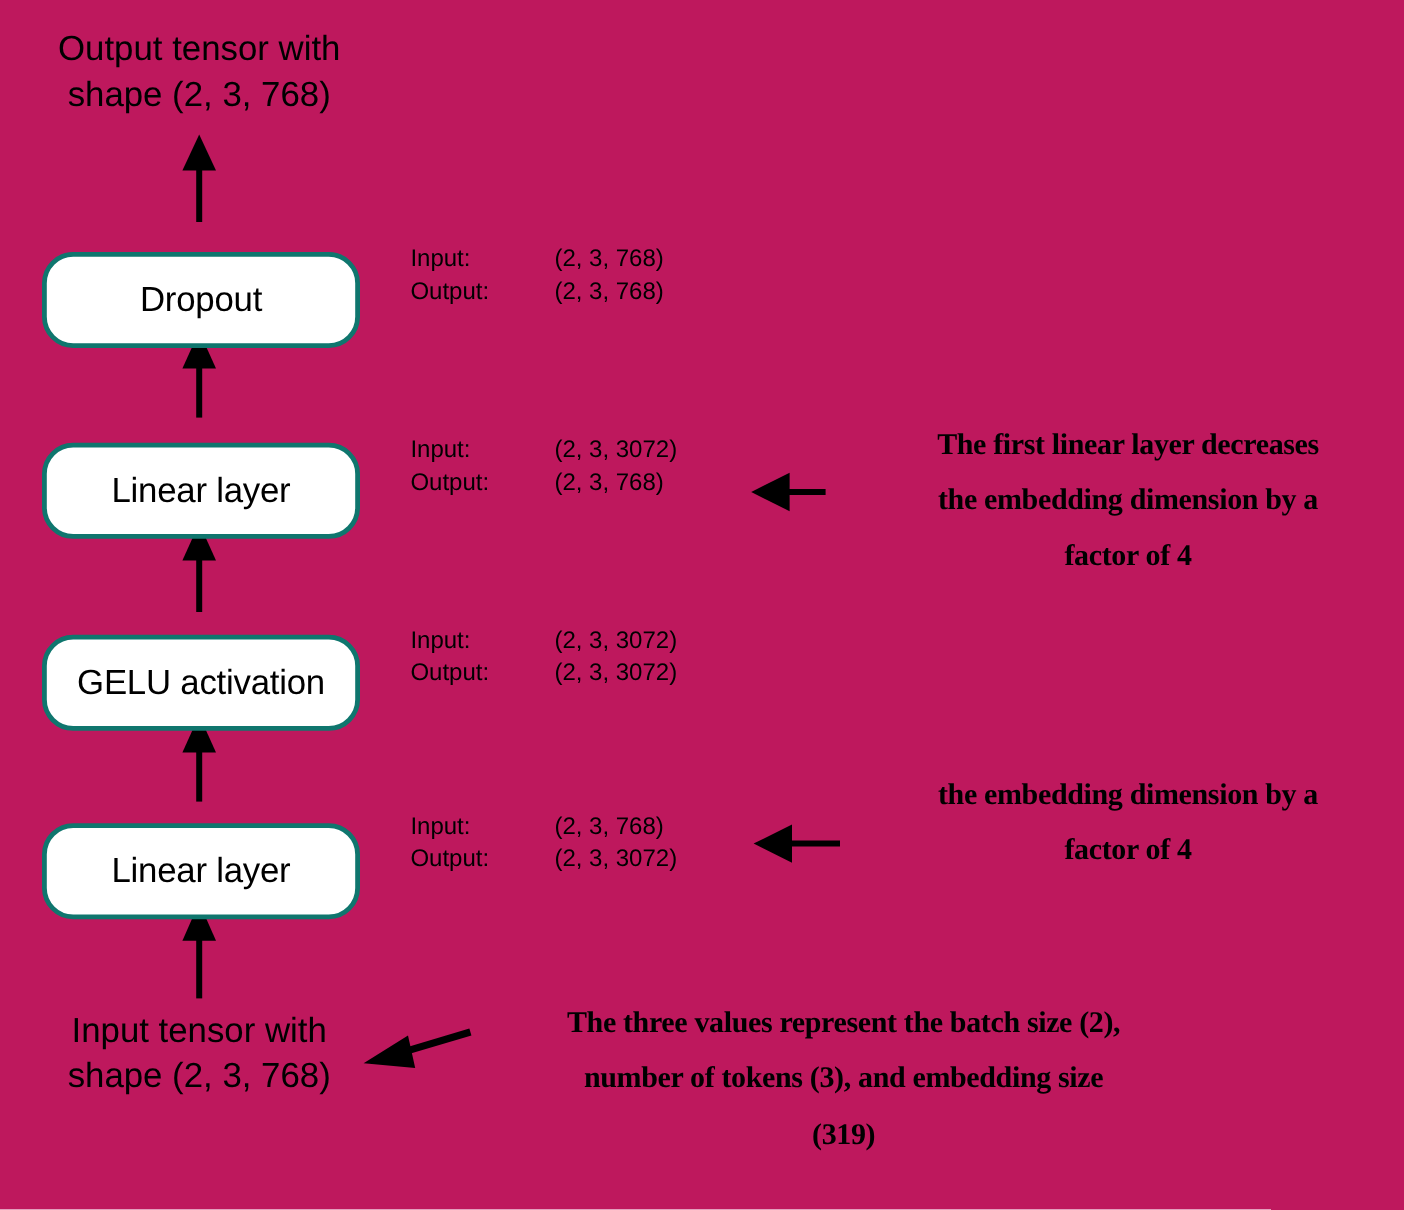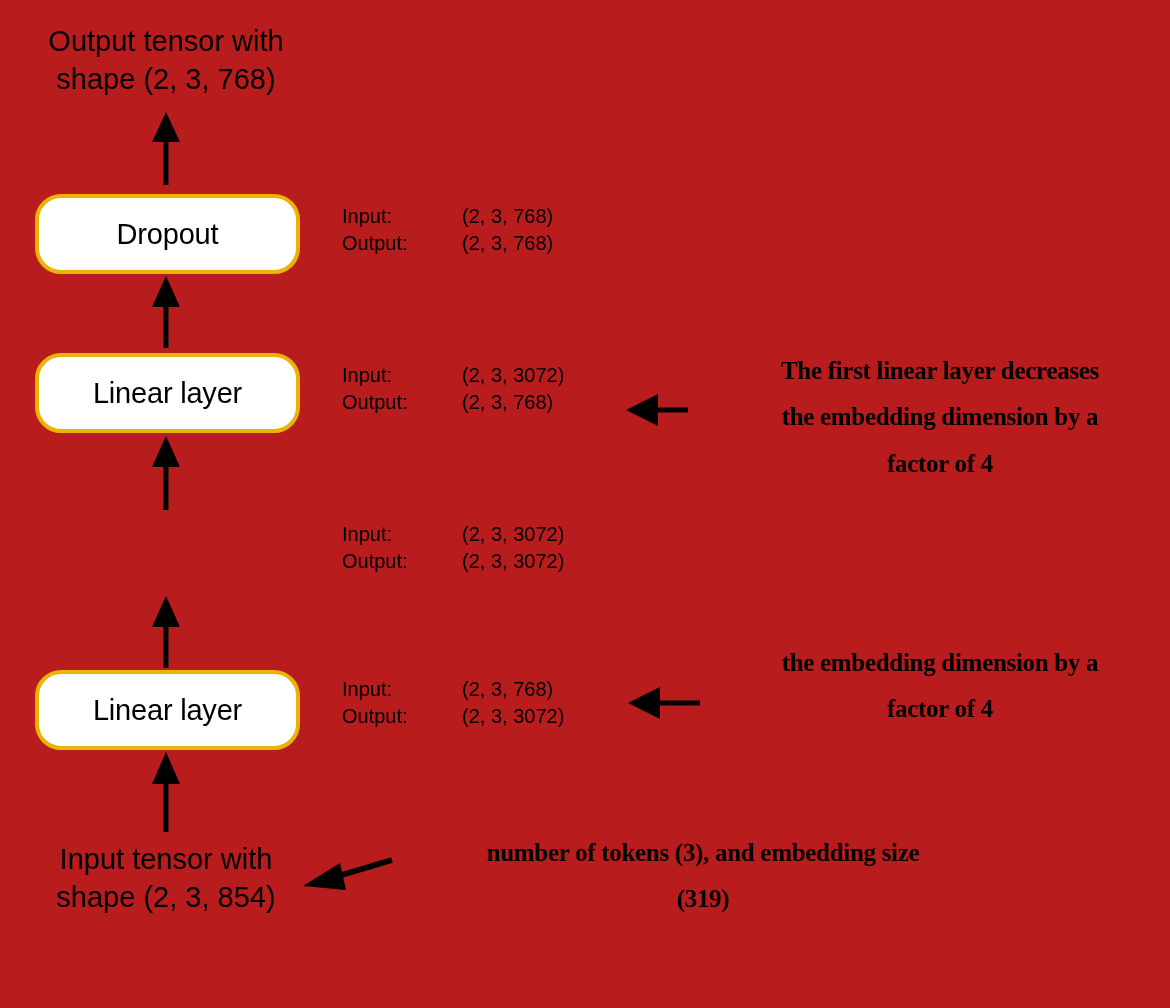--- a/index.html
+++ b/index.html
@@ -11,7 +11,7 @@
     position: relative;
     width: 1170px;
     height: 1008px;
-    background: #b91c1c;
+    background: #be185d;
     overflow: hidden;
     font-family: "Liberation Sans", sans-serif;
     color: #000000;

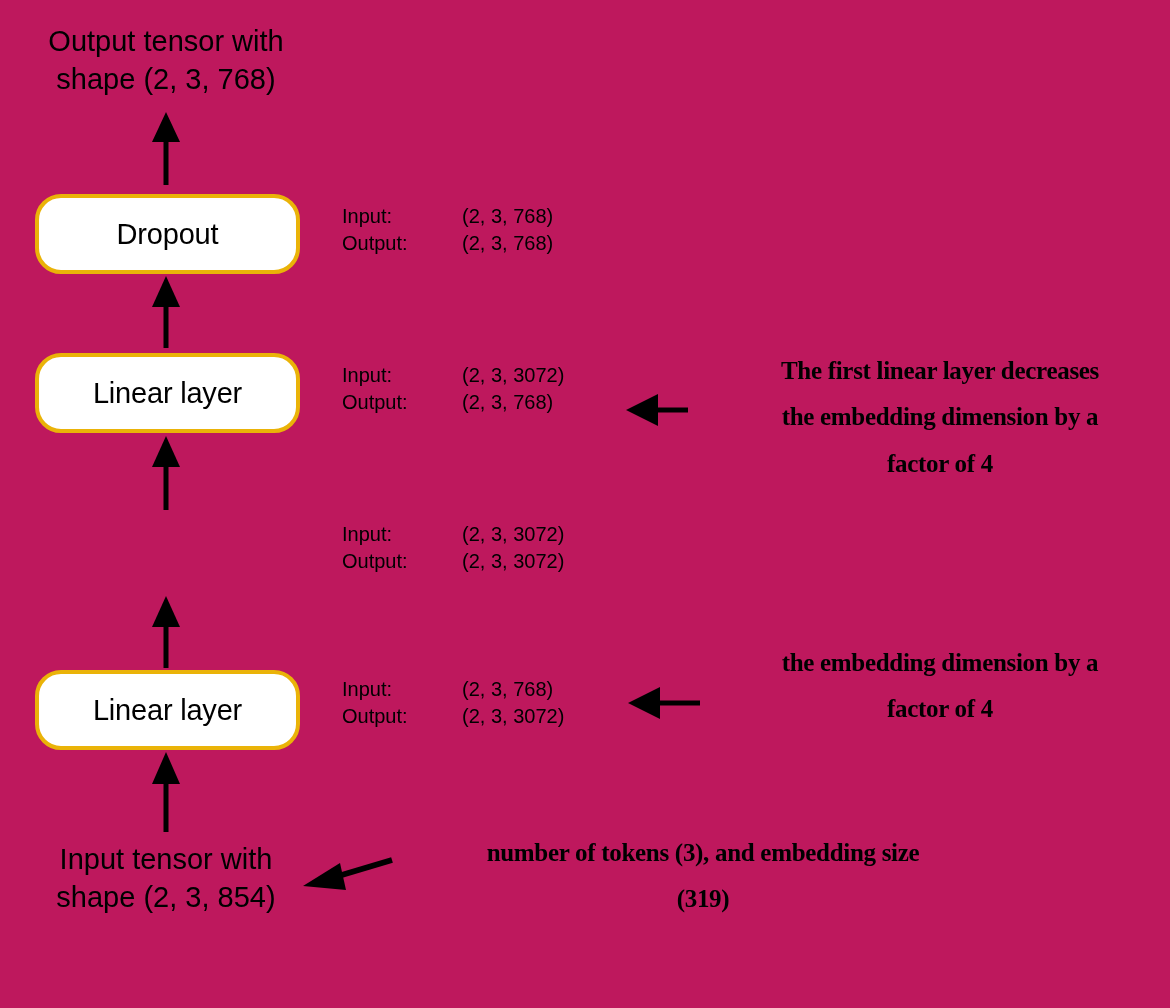--- a/index.html
+++ b/index.html
@@ -21,12 +21,13 @@
   .layer-box {
     position: absolute;
     box-sizing: border-box;
-    border: 4px solid #eab308;
+    border: 4px solid #0f766e;
     border-radius: 26px;
     background: #ffffff;
     display: flex;
     align-items: center;
     justify-content: center;
+    margin-top: 16px;
   }
   .layer-box-label {
     font-family: "Liberation Sans", sans-serif;

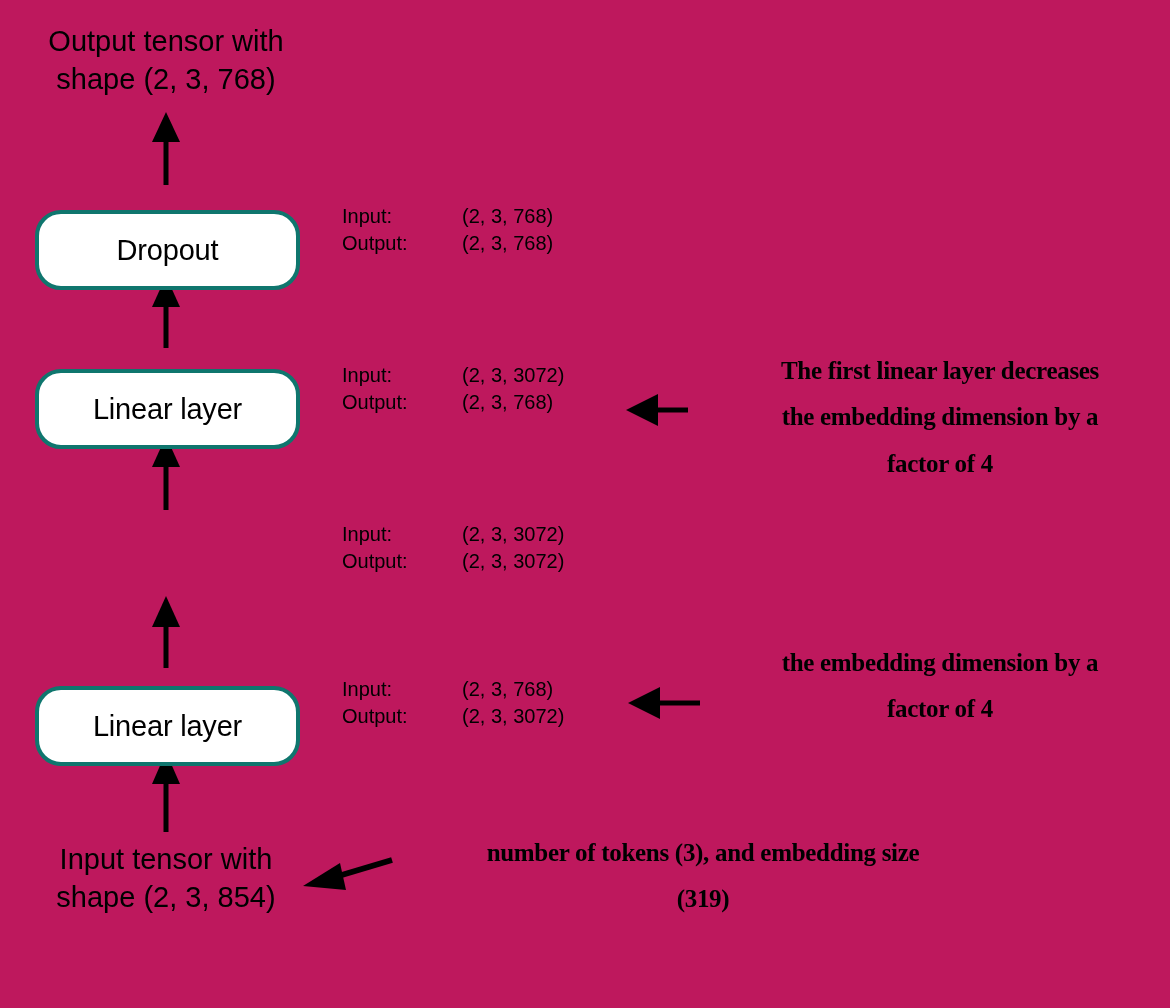--- a/index.html
+++ b/index.html
@@ -155,6 +155,9 @@
     <span class="layer-box-label">Linear layer</span>
   </div>
 
+  <div class="layer-box" style="left:35px; top:513px; width:265px; height:80px;">
+    <span class="layer-box-label">GELU activation</span>
+  </div>
 
   <div class="layer-box" style="left:35px; top:670px; width:265px; height:80px;">
     <span class="layer-box-label">Linear layer</span>

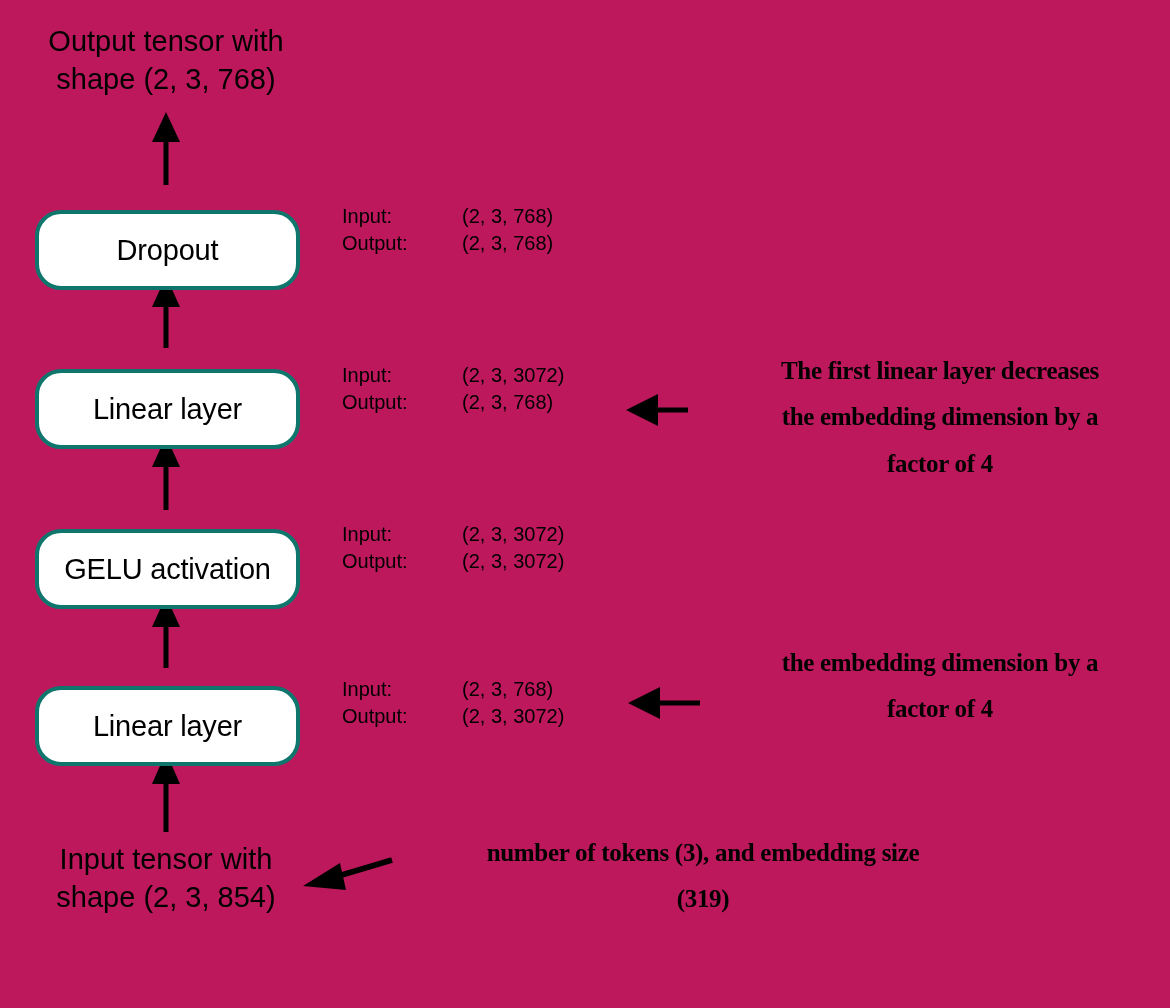--- a/index.html
+++ b/index.html
@@ -200,7 +200,7 @@
   </div>
 
   <div class="tensor-caption" style="left:20px; top:840px; width:292px;">Input tensor with
-shape (2, 3, 854)</div>
+shape (2, 3, 768)</div>
 
   <div class="annotation" style="left:722px; top:348px; width:436px;">
     <div>The first linear layer decreases</div>

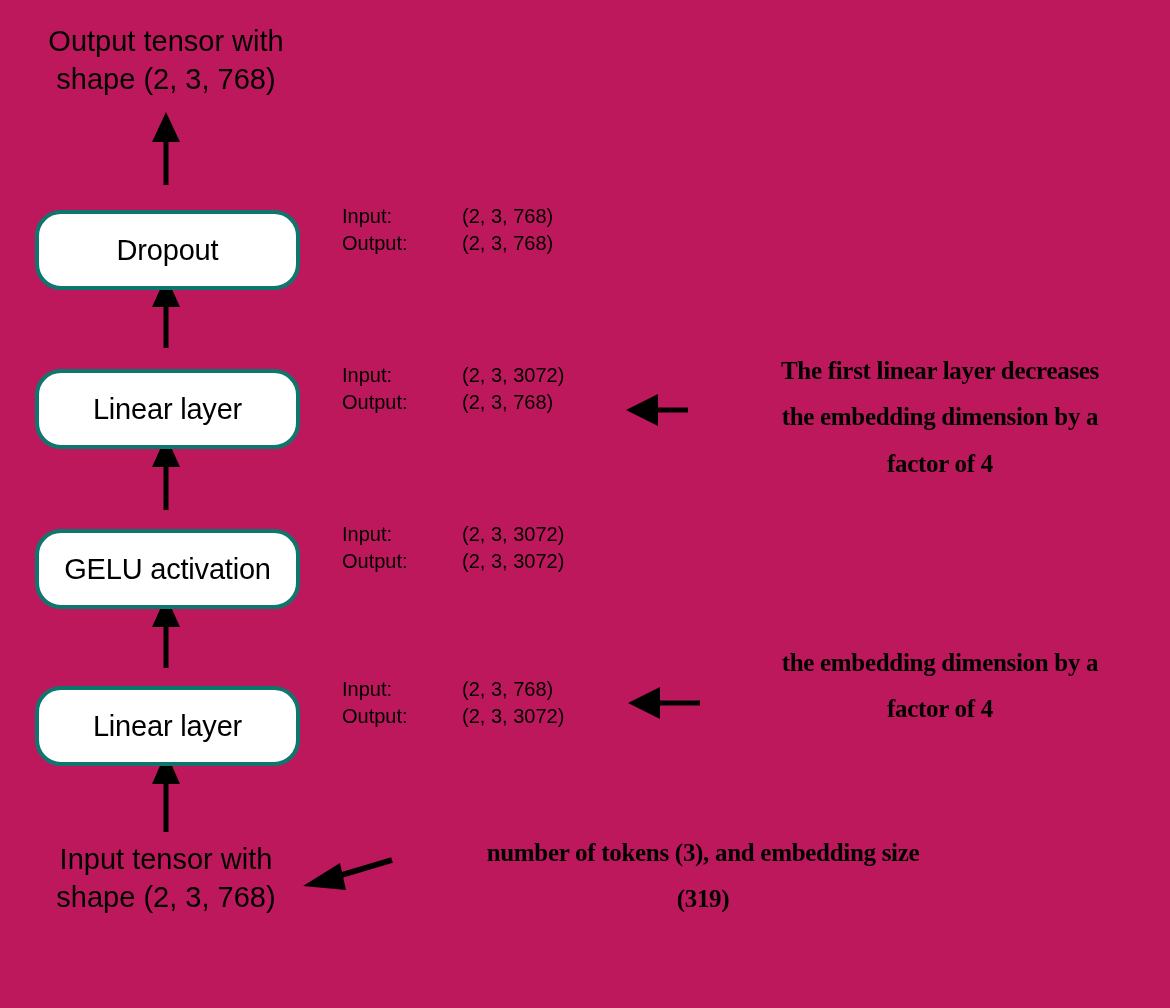--- a/index.html
+++ b/index.html
@@ -214,6 +214,7 @@
   </div>
 
   <div class="annotation" style="left:398px; top:830px; width:610px;">
+    <div>The three values represent the batch size (2),</div>
     <div>number of tokens (3), and embedding size</div>
     <div>(319)</div>
   </div>

